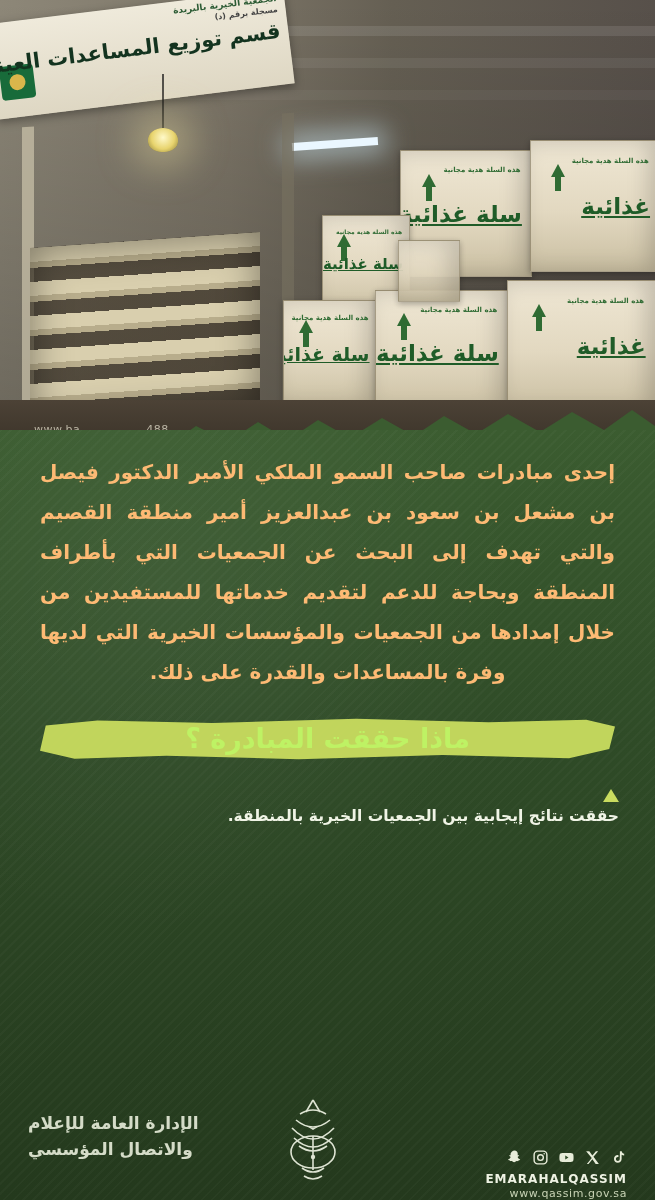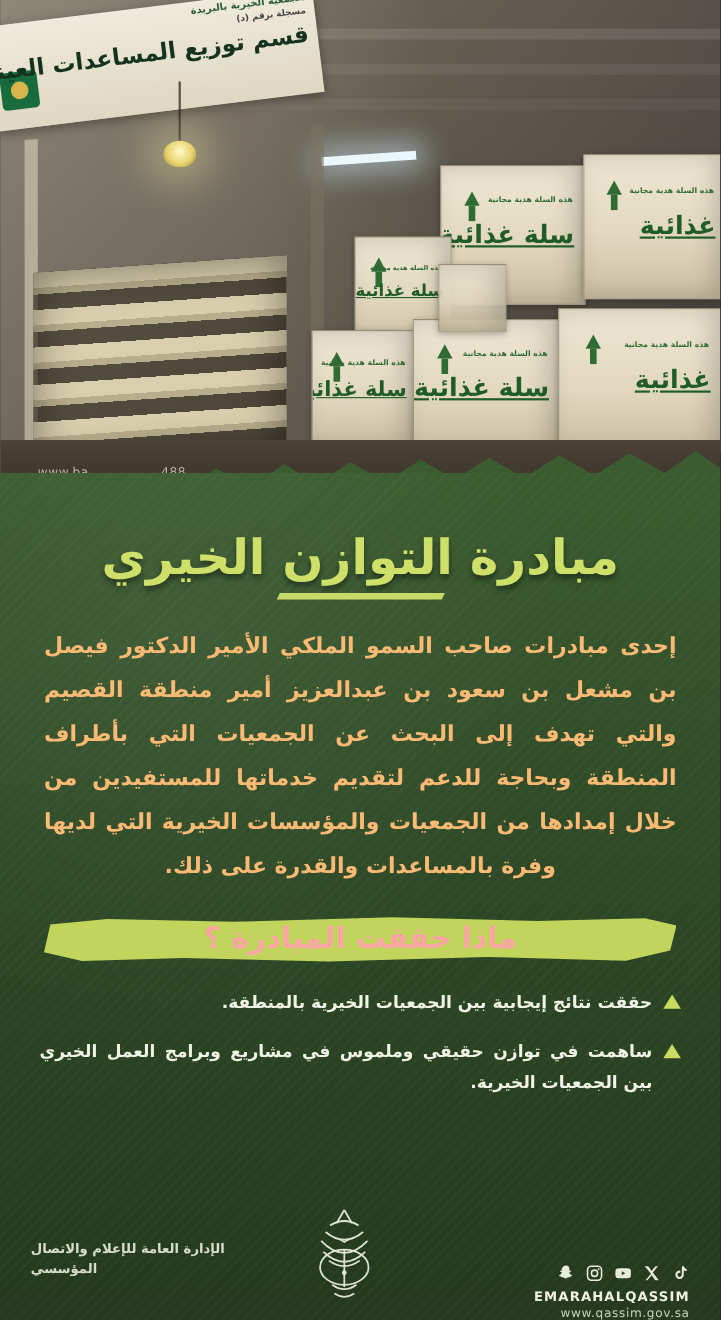--- a/index.html
+++ b/index.html
@@ -152,7 +152,6 @@
     color: #2f6b33;
     font-weight: bold;
     white-space: nowrap;
-    margin-top: 12px;
   }
   .box .b-main {
     position: absolute;

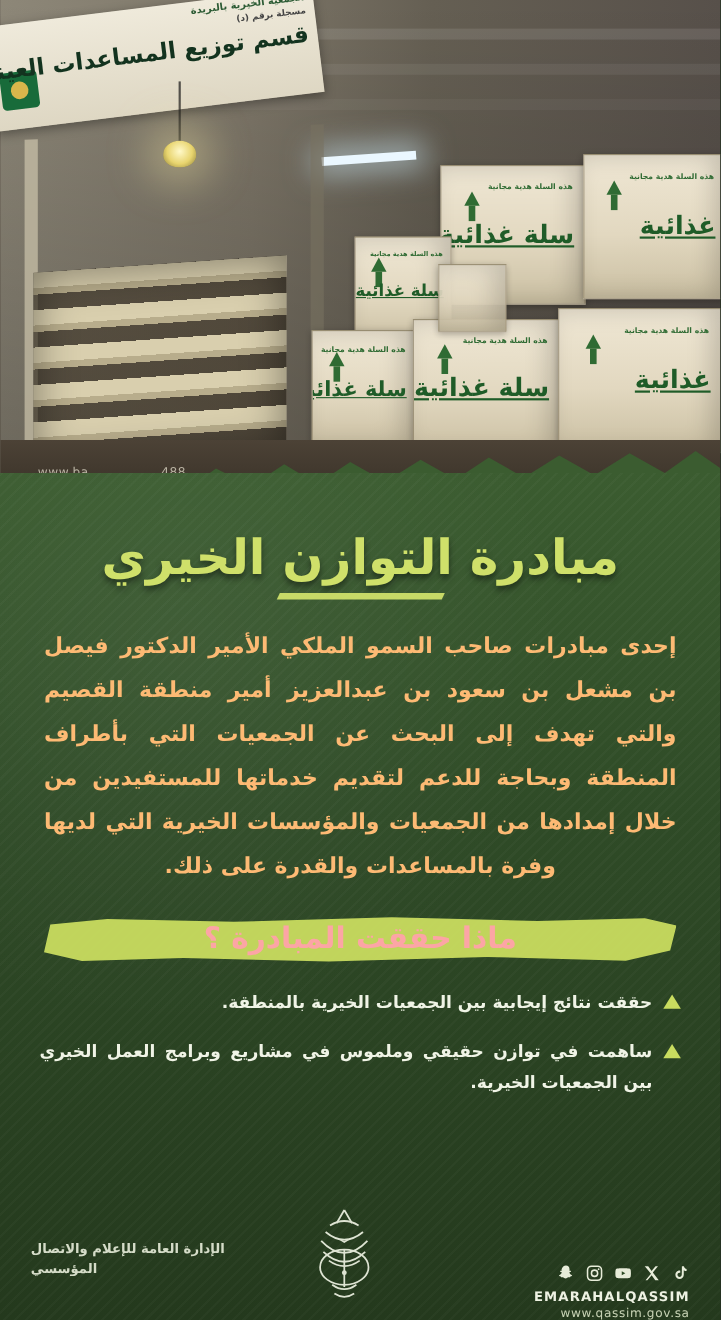--- a/index.html
+++ b/index.html
@@ -440,10 +440,6 @@
   <div class="body-bg"></div>
 
   <div class="content">
-    <div class="title">
-      <span>مبادرة التوازن الخيري</span>
-      <span class="underline-stroke"></span>
-    </div>
 
     <div class="intro">إحدى مبادرات صاحب السمو الملكي الأمير الدكتور فيصل بن مشعل بن سعود بن عبدالعزيز أمير منطقة القصيم والتي تهدف إلى البحث عن الجمعيات التي بأطراف المنطقة وبحاجة للدعم لتقديم خدماتها للمستفيدين من خلال إمدادها من الجمعيات والمؤسسات الخيرية التي لديها وفرة بالمساعدات والقدرة على ذلك.</div>
 

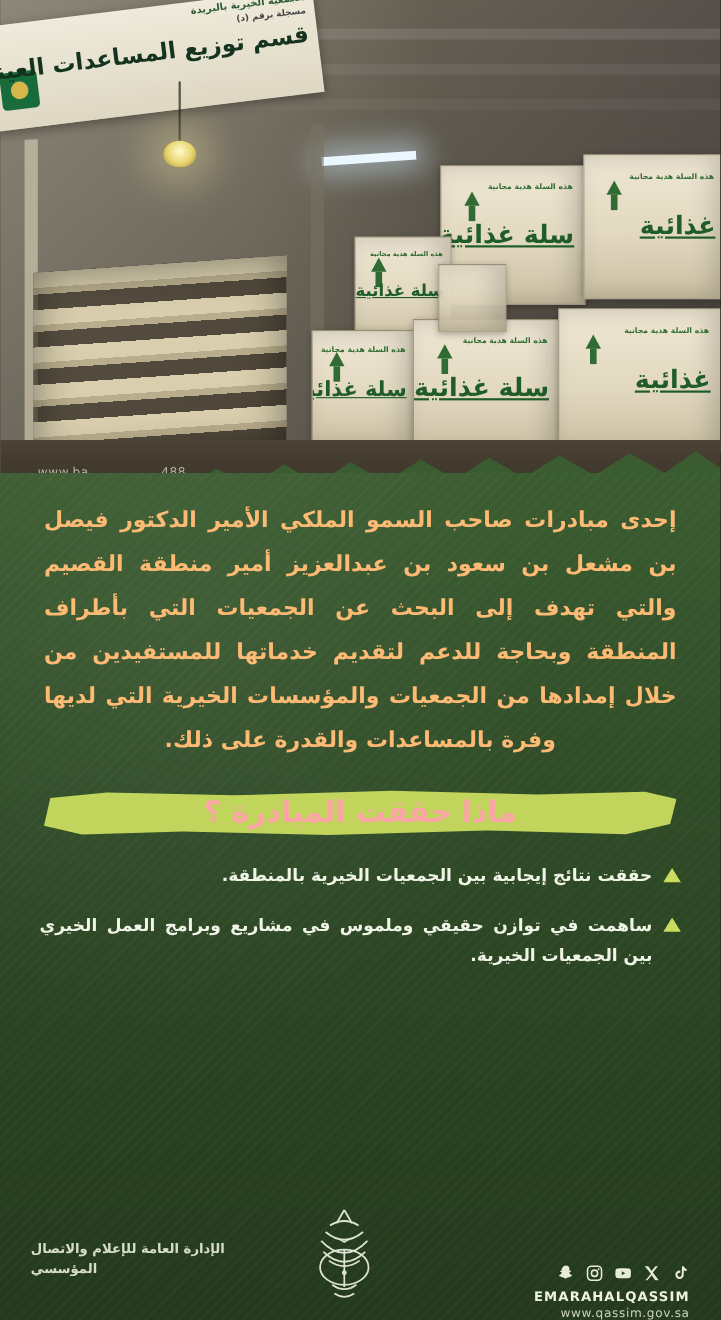--- a/index.html
+++ b/index.html
@@ -272,7 +272,7 @@
     text-align: center;
     font-size: 27px;
     font-weight: bold;
-    color: #fca5a5;
+    color: #bef264;
   }
 
   .bullets {

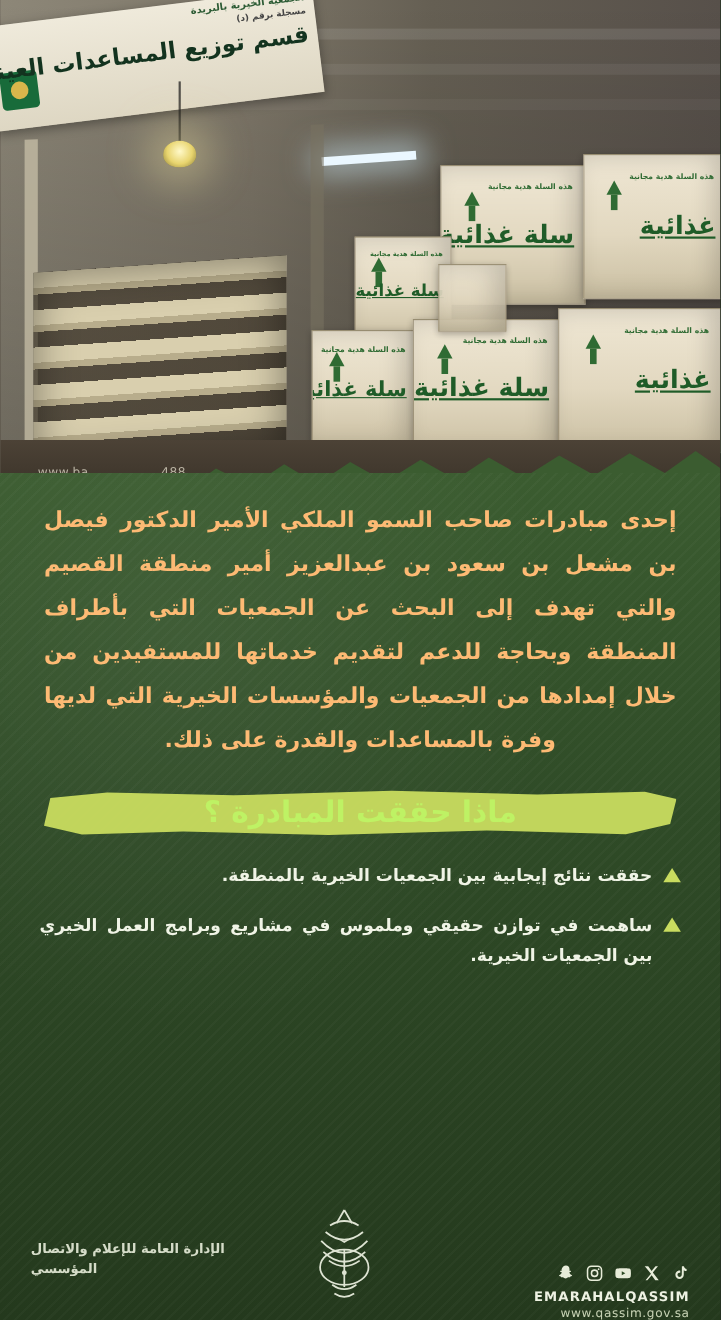--- a/index.html
+++ b/index.html
@@ -280,7 +280,7 @@
   }
   .bullet {
     display: flex;
-    flex-direction: row;
+    flex-direction: column;
     align-items: flex-start;
     margin-bottom: 16px;
   }

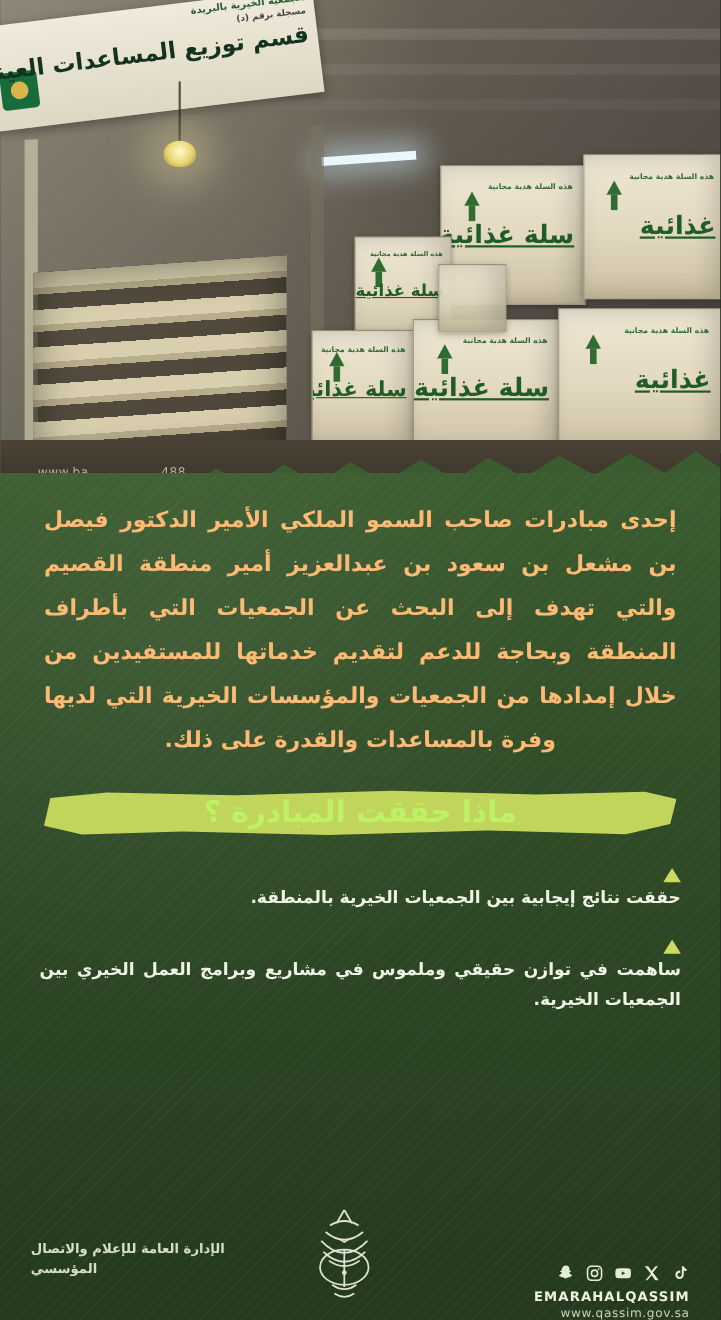--- a/index.html
+++ b/index.html
@@ -452,10 +452,6 @@
       <div class="bullet">
         <span class="tri"></span>
         <span class="bullet-text">حققت نتائج إيجابية بين الجمعيات الخيرية بالمنطقة.</span>
-      </div>
-      <div class="bullet">
-        <span class="tri"></span>
-        <span class="bullet-text">ساهمت في توازن حقيقي وملموس في مشاريع وبرامج العمل الخيري بين الجمعيات الخيرية.</span>
       </div>
     </div>
   </div>

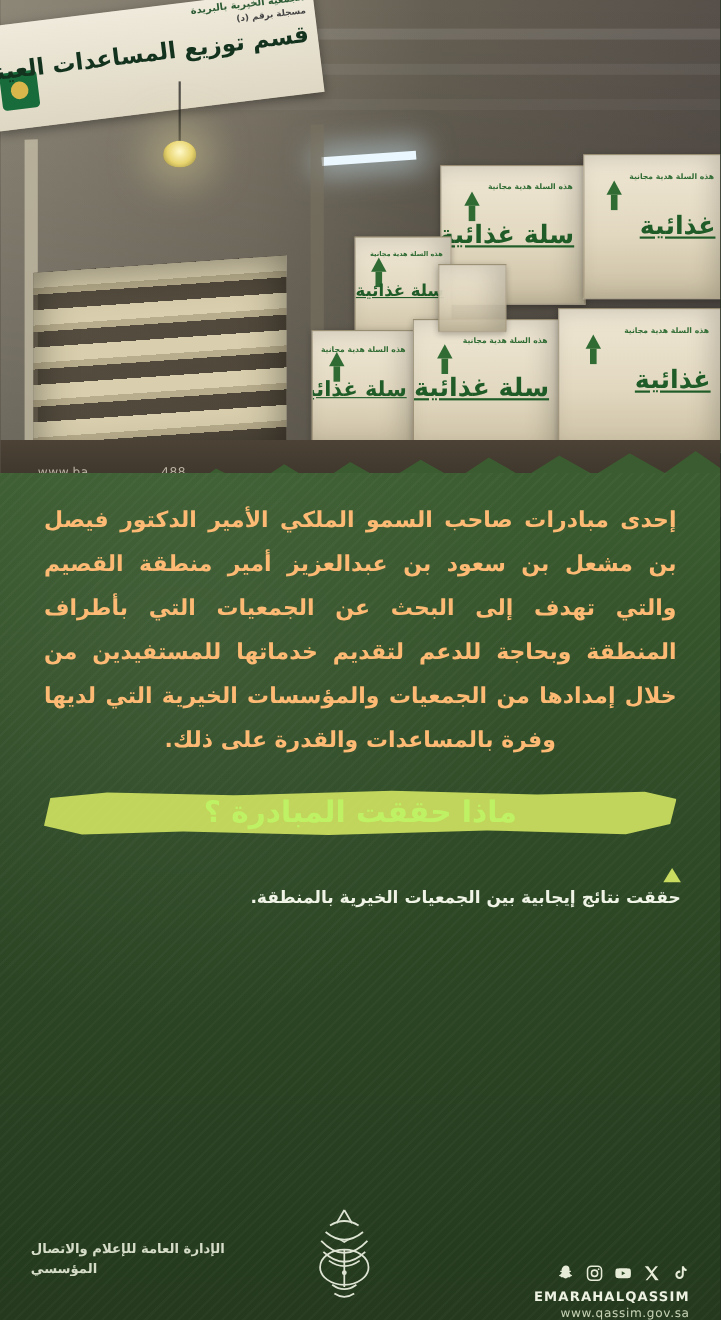--- a/index.html
+++ b/index.html
@@ -367,7 +367,7 @@
     opacity: 0.92;
   }
   .dept-logo .l2 {
-    font-size: 12px;
+    font-size: 17px;
     letter-spacing: -0.5px;
     margin-top: 20px;
   }

